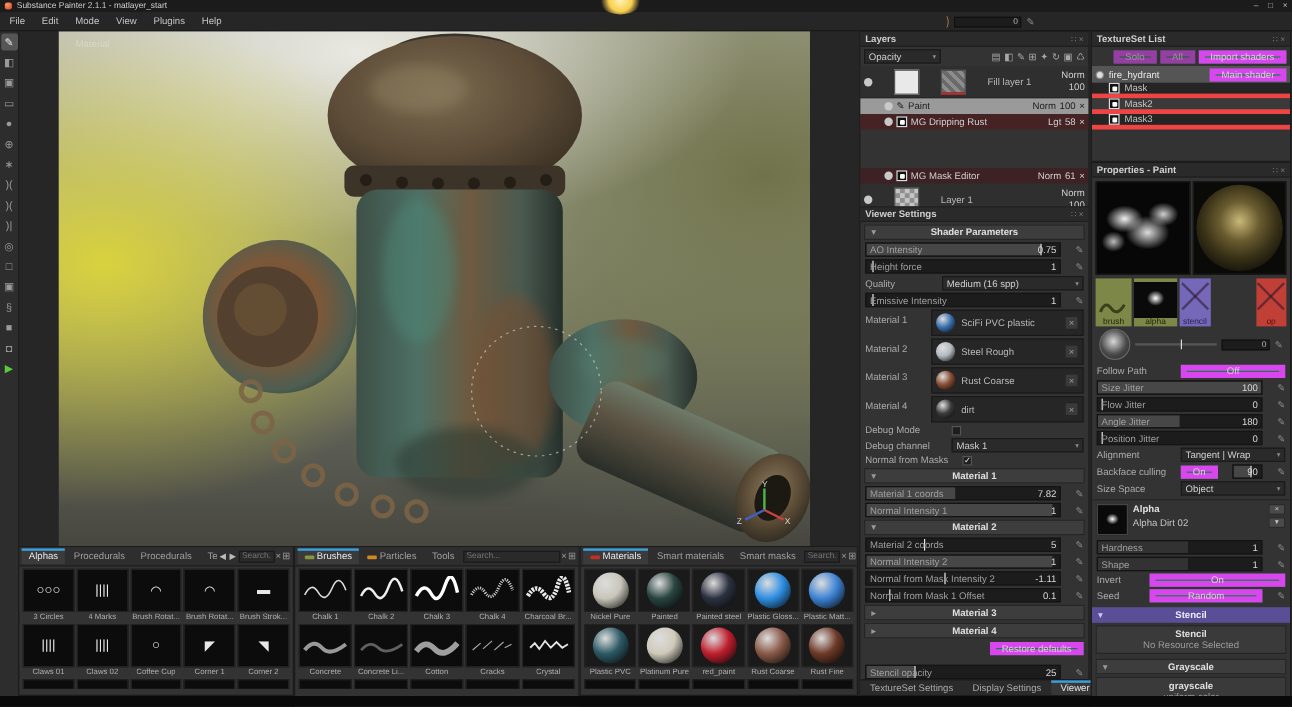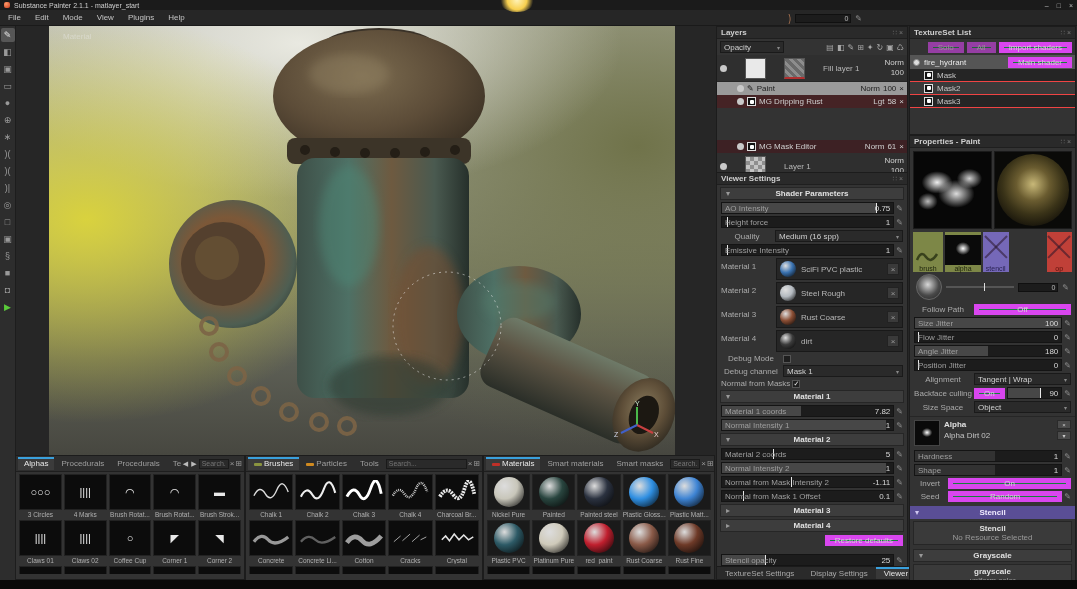--- a/index.html
+++ b/index.html
@@ -99,7 +99,7 @@
   .tslbtns { display:flex; justify-content:flex-end; gap:3px; padding:3px 3px 2px; }
   .tsrow { display:flex; align-items:center; gap:4px; padding:0 3px; height:14px; background:#555555; color:#e8e8e8; }
   .tsradio { width:7px; height:7px; border-radius:50%; background:#ddd; border:1px solid #888; }
-  .maskrow { display:flex; align-items:center; gap:4px; padding:0 3px 0 14px; height:13px; background:#252525; border-bottom:1px solid #ef4444; color:#c4c4c4; }
+  .maskrow { display:flex; align-items:center; gap:4px; padding:0 3px 0 14px; height:13px; background:#252525; border-bottom:4px solid #ef4444; color:#c4c4c4; }
   .maskrow.hl { background:#3a3a3a; }
 
   

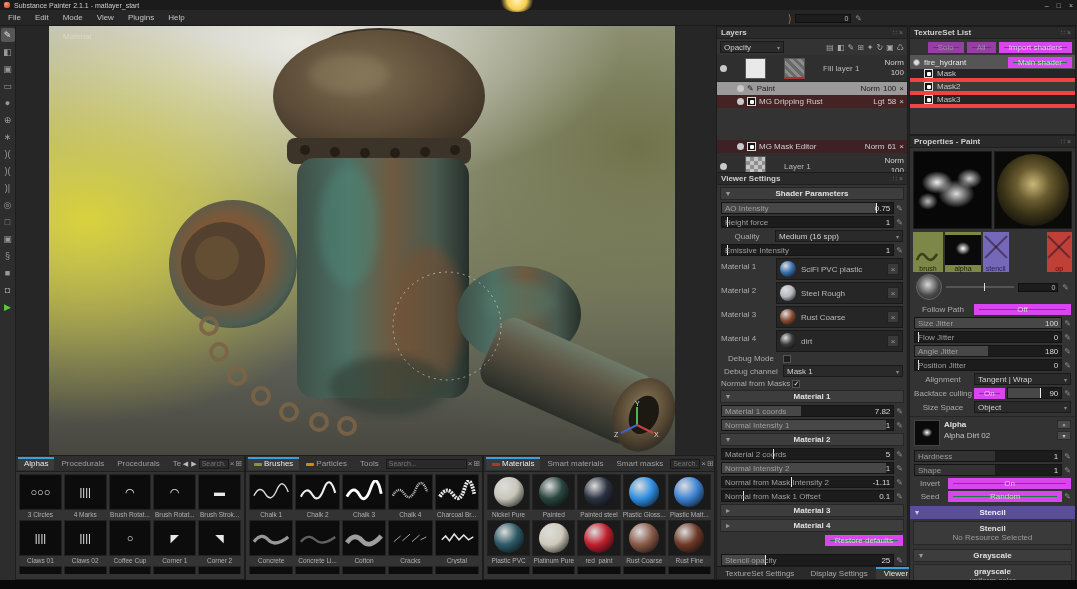--- a/index.html
+++ b/index.html
@@ -44,7 +44,7 @@
   .sechead { height:13px; background:#3d3d3d; border:1px solid #262626; display:flex; align-items:center; color:#e0e0e0; font-weight:bold; margin:2px 3px 1px; }
   .sechead .chev { width:14px; text-align:center; color:#999; }
   .sechead .sectitle { flex:1; text-align:center; margin-right:14px; }
-  .line { display:flex; align-items:center; margin:2px 4px 0; gap:2px;text-align:center; }
+  .line { display:flex; align-items:center; margin:2px 4px 0; gap:12px; }
   .srow { position:relative; flex:1; height:12px; background:#1c1c1c; border:1px solid #141414; overflow:hidden; }
   .sfill { position:absolute; left:0; top:0; bottom:0; background:#474747; }
   .scursor { position:absolute; top:0; bottom:0; width:1px; background:#e8e8e8; }

